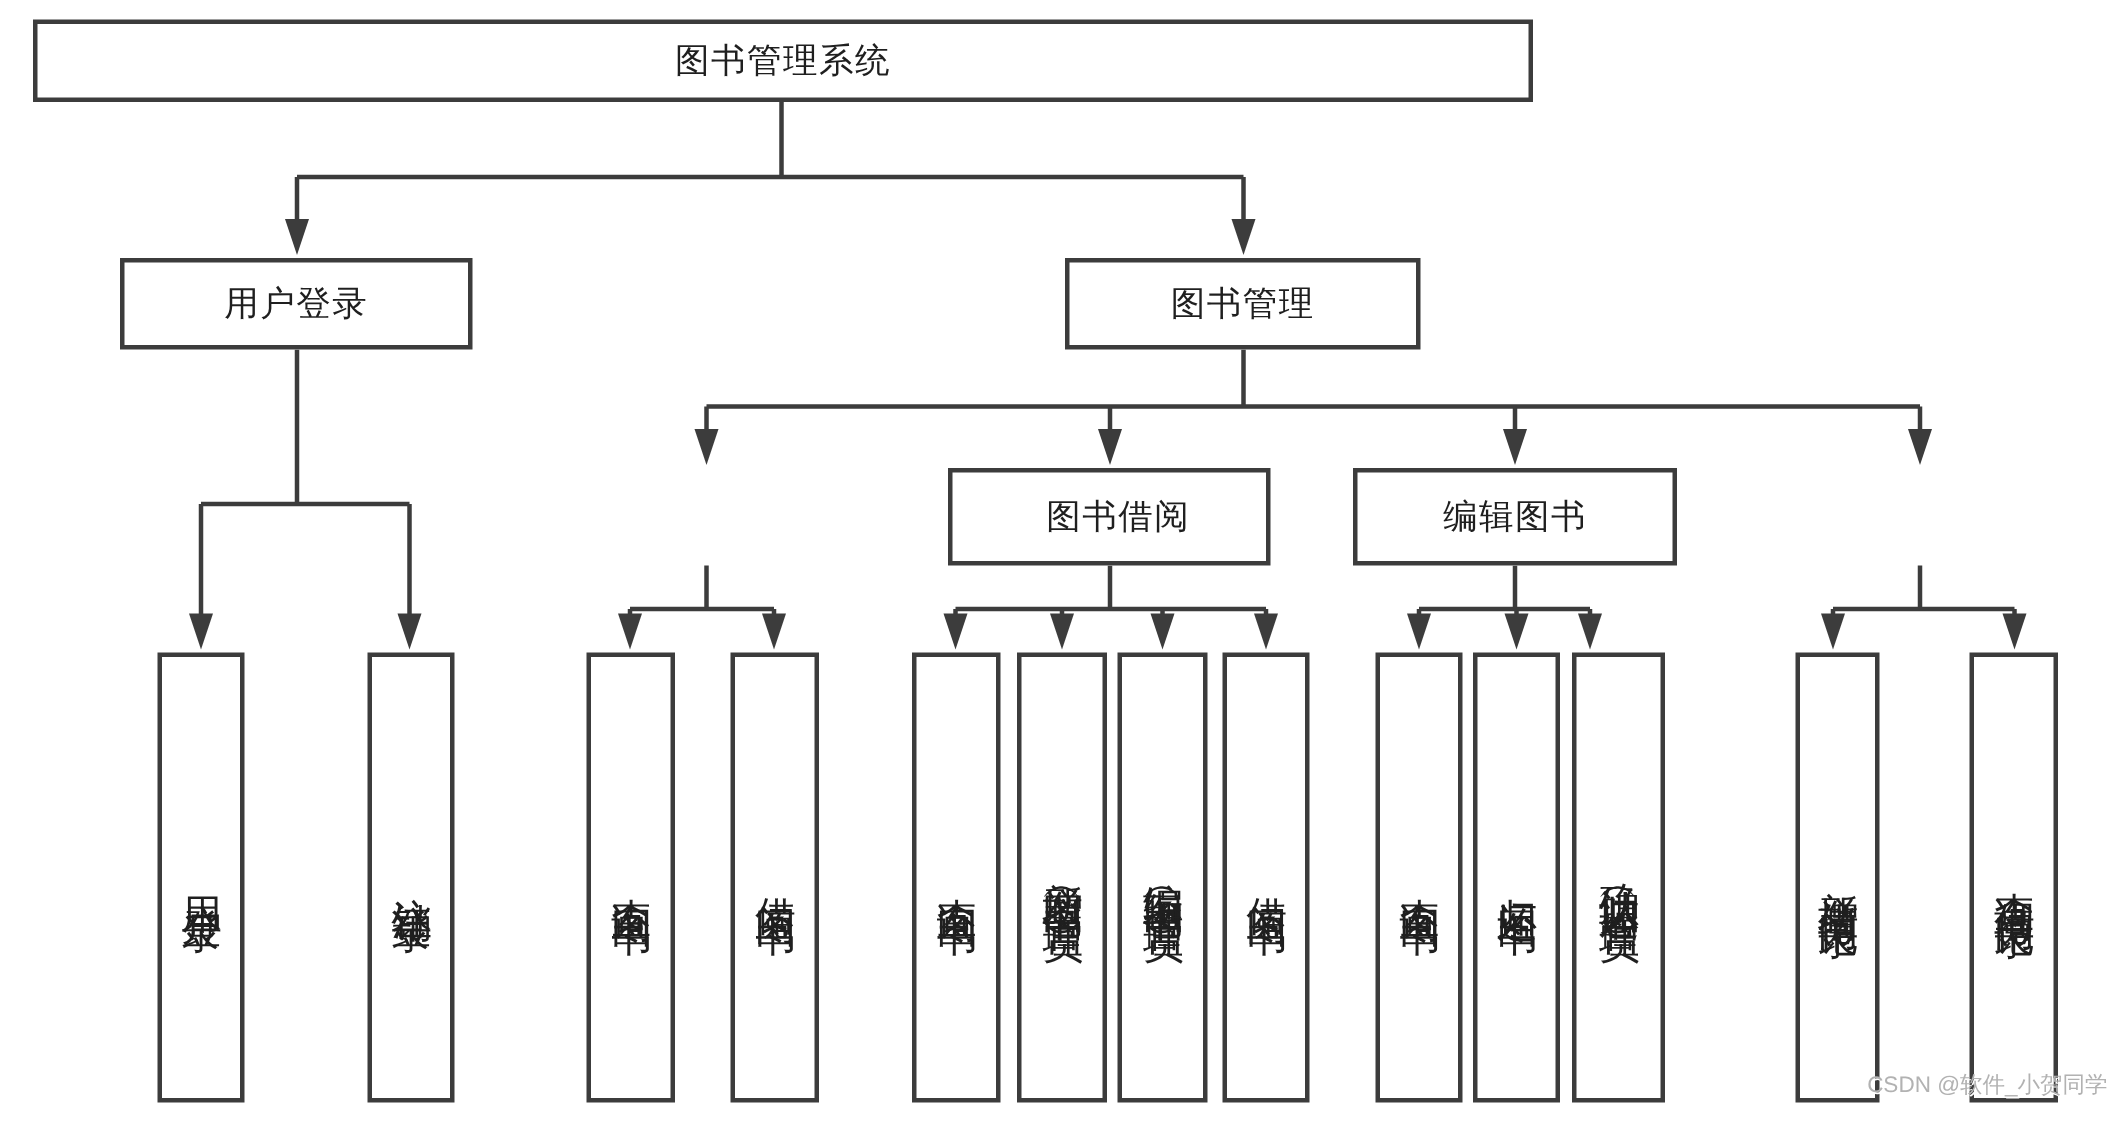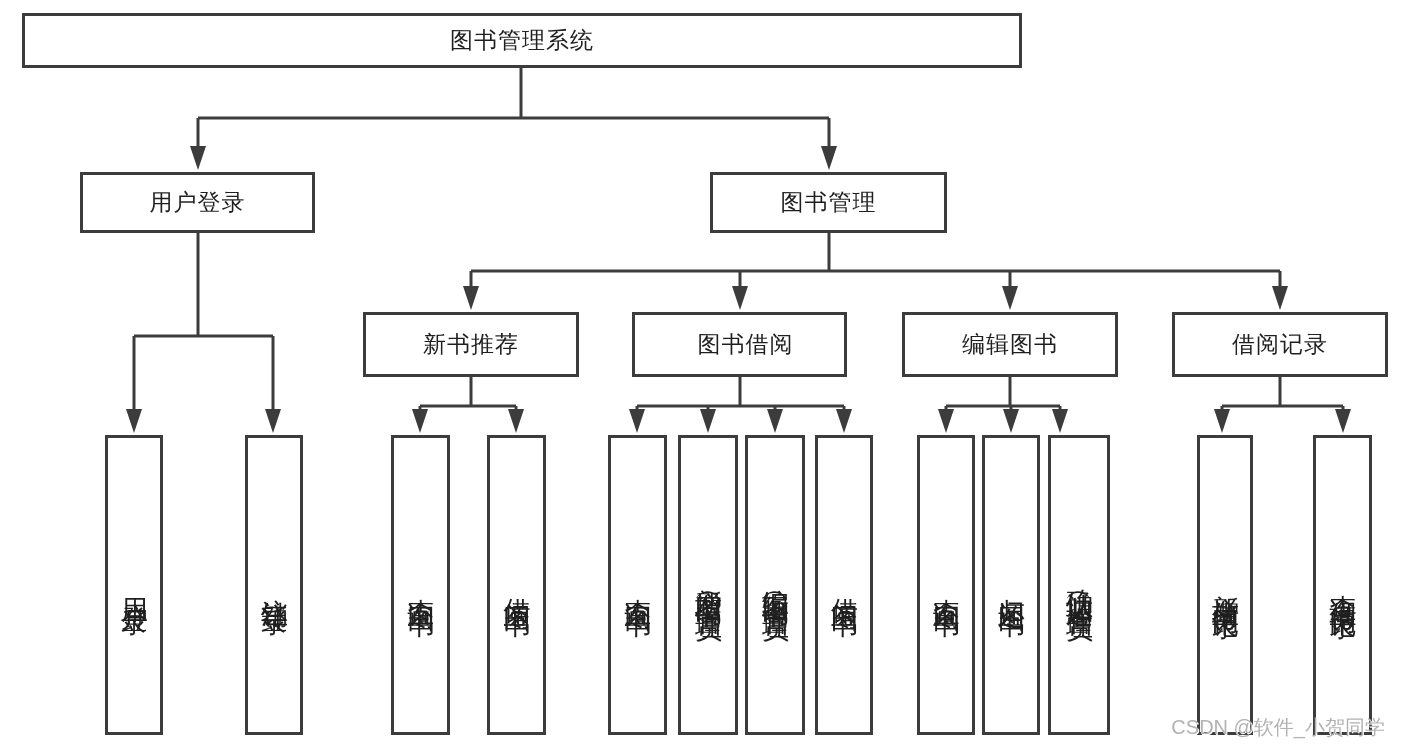--- a/index.html
+++ b/index.html
@@ -103,9 +103,6 @@
     <span class="hlabel">图书管理</span>
   </div>
 
-  <div class="nodebox b-l3-0">
-    <span class="hlabel">新书推荐</span>
-  </div>
   <div class="nodebox b-l3-1">
     <span class="hlabel">图书借阅</span>
   </div>

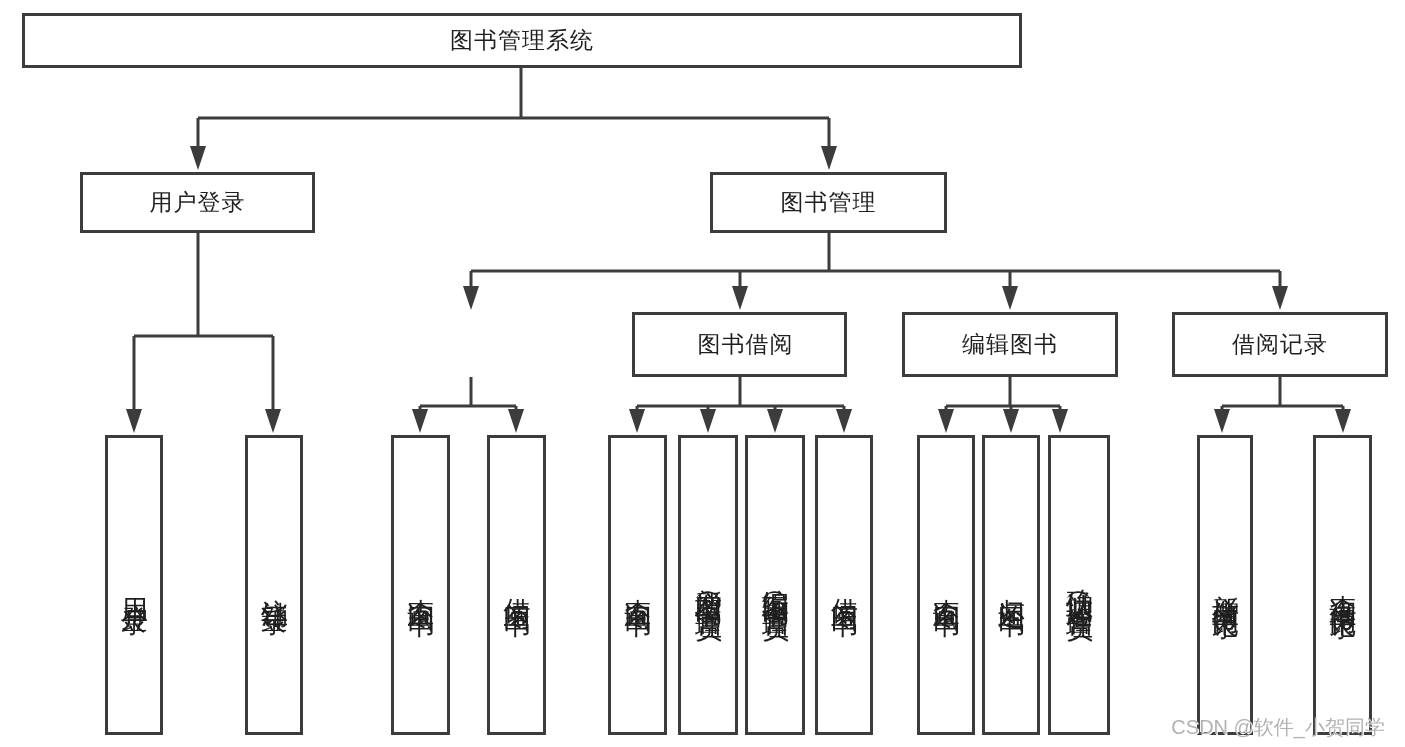--- a/index.html
+++ b/index.html
@@ -109,9 +109,6 @@
   <div class="nodebox b-l3-2">
     <span class="hlabel">编辑图书</span>
   </div>
-  <div class="nodebox b-l3-3">
-    <span class="hlabel">借阅记录</span>
-  </div>
 
   <div class="nodebox leaf lf-0">
     <span class="vtext">用户登录</span>

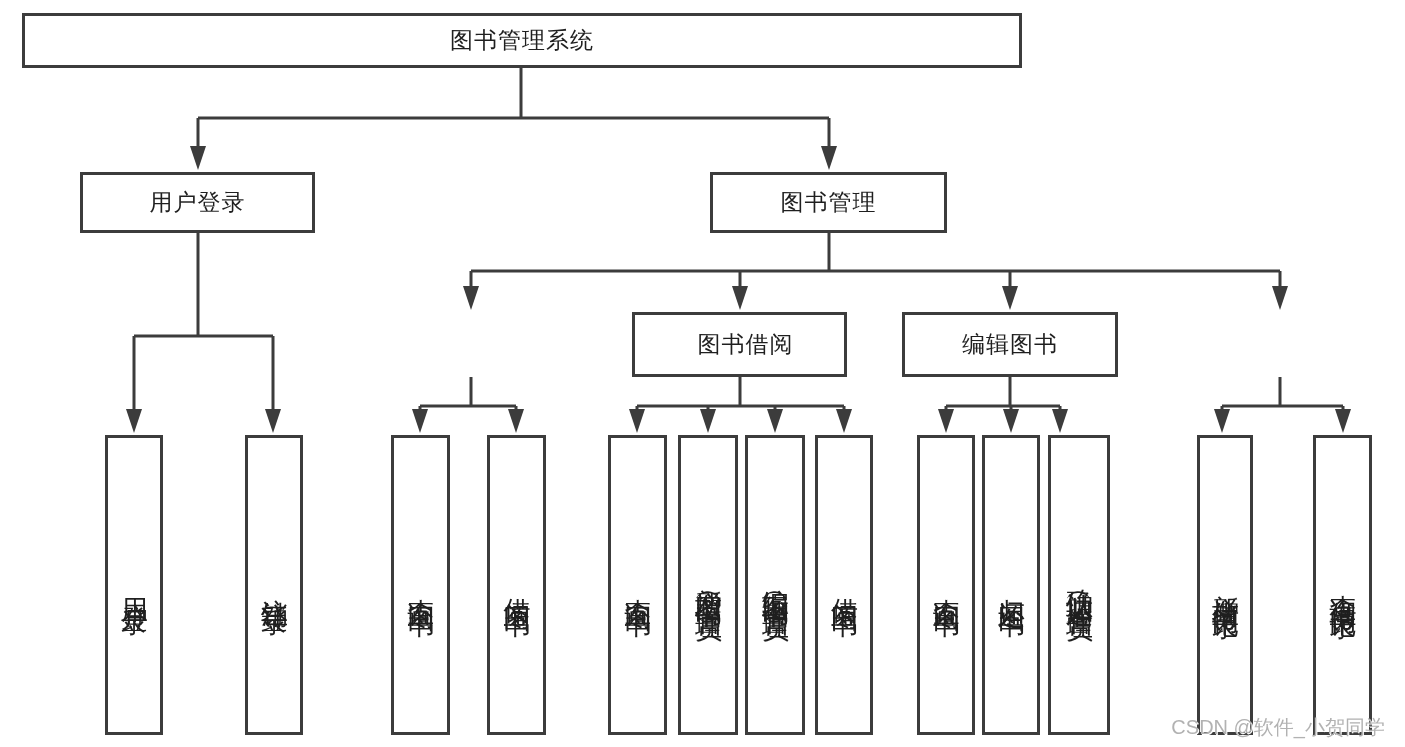--- a/index.html
+++ b/index.html
@@ -43,7 +43,7 @@
   .lf-11 { left:1197px; width:56px; }
   .lf-12 { left:1313px; width:59px; }
   .watermark {
-    position:absolute; top:714px; right:20px; font-size:20px;
+    position:absolute; top:714px; right:0; font-size:15px;
     color:#b2b2b2; text-shadow:1px 1px 0 #ffffff; white-space:nowrap;
   }
 </style>

